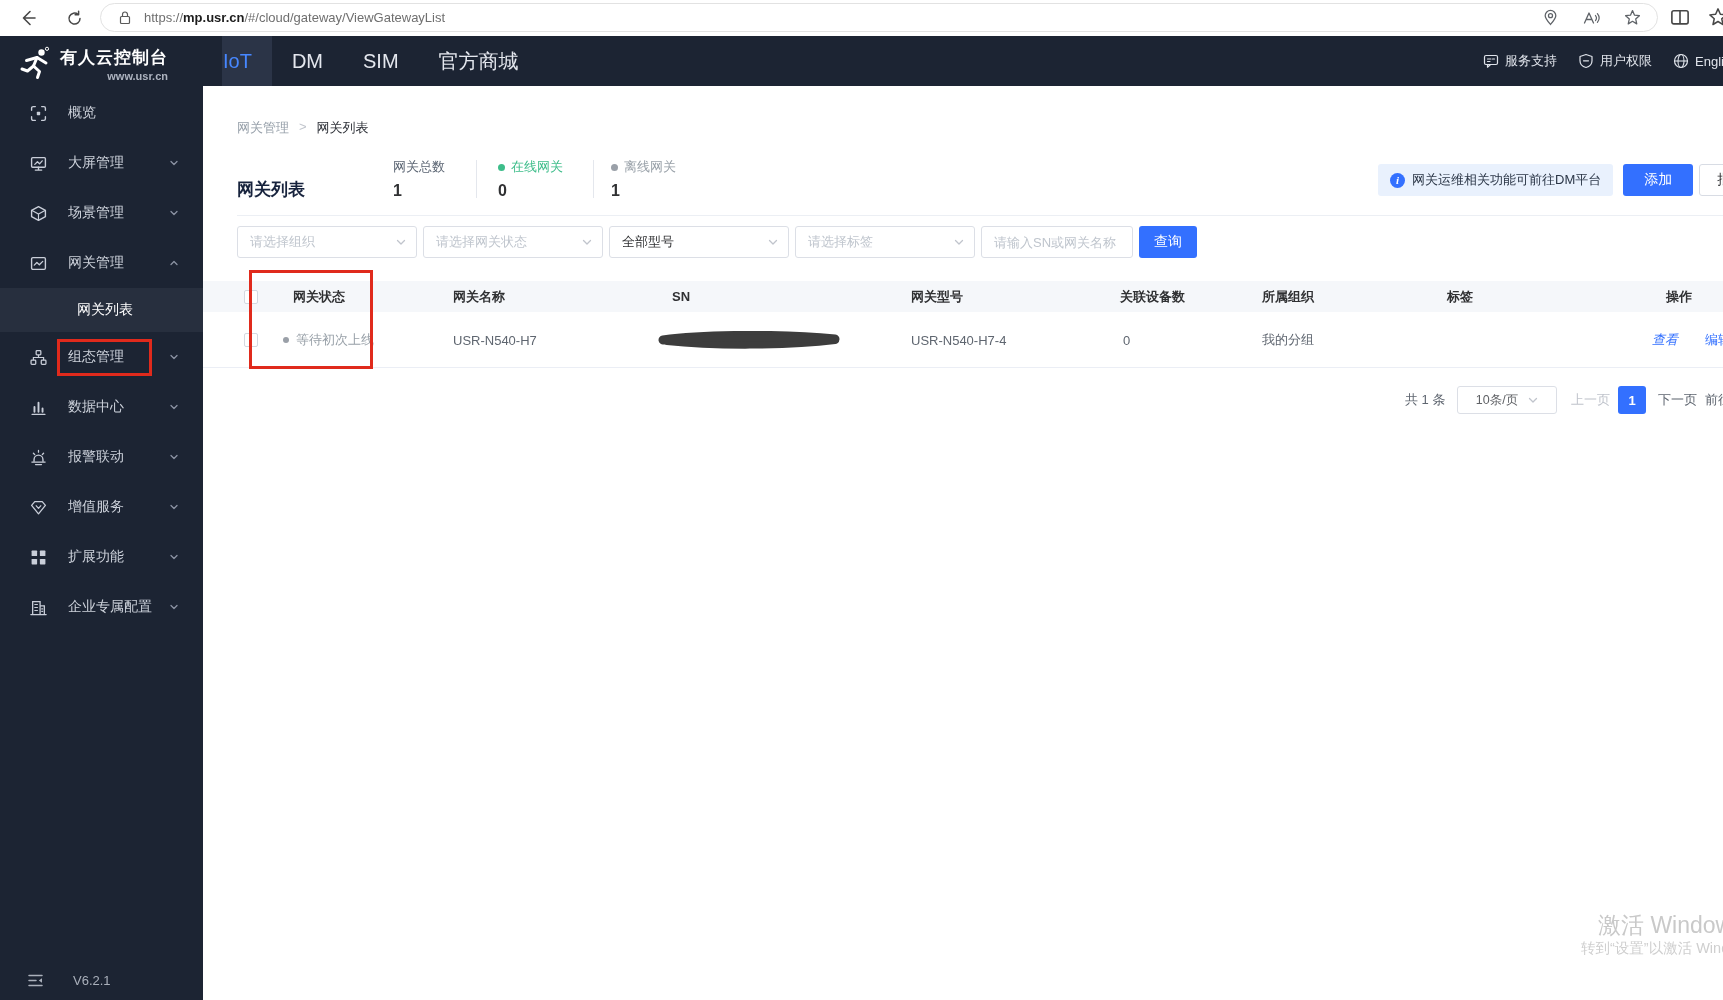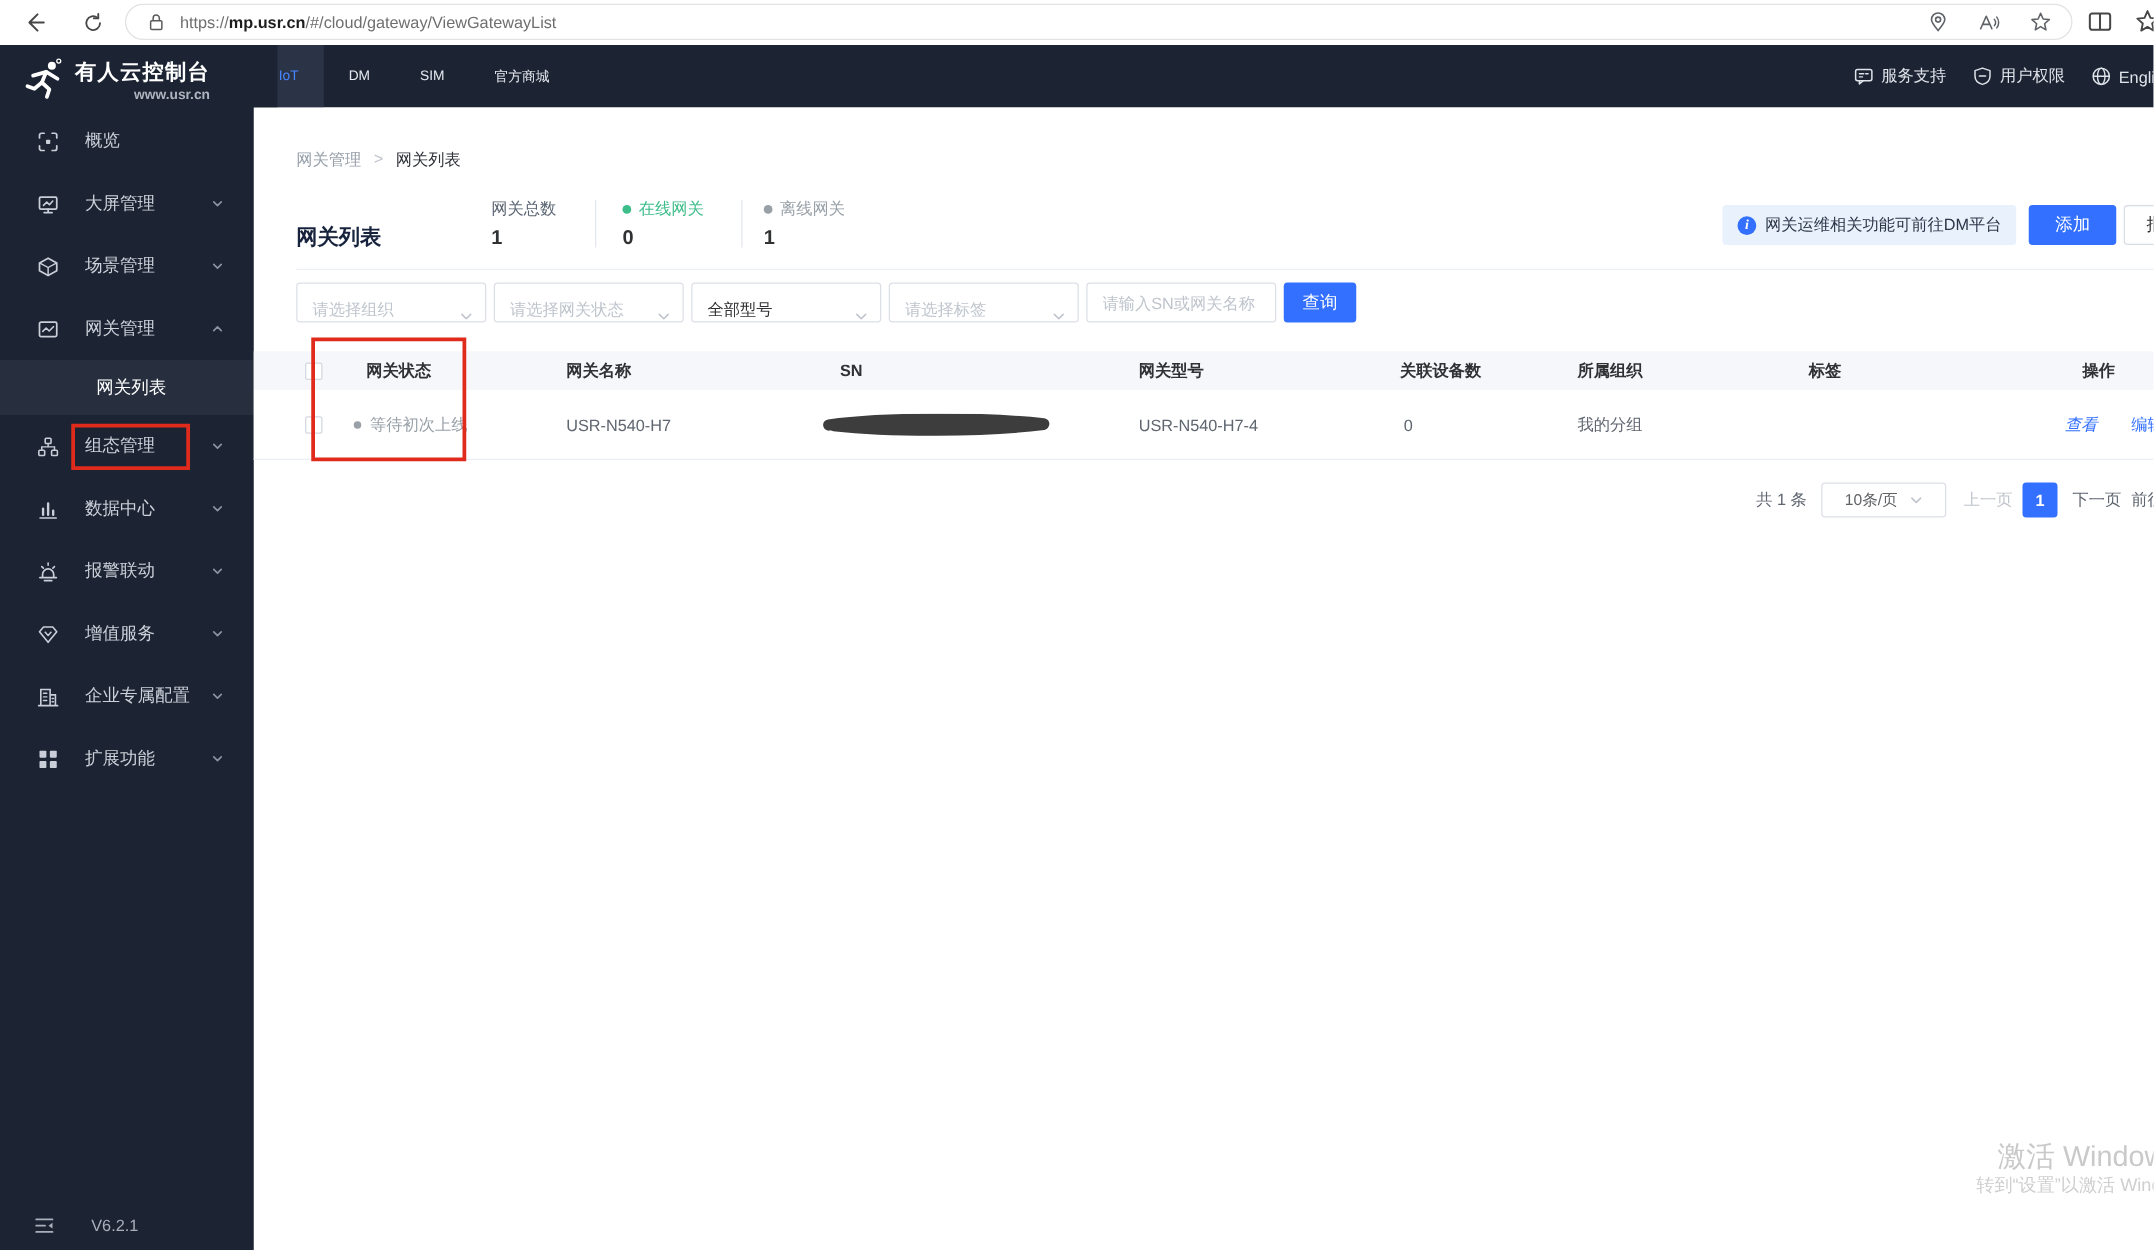--- a/index.html
+++ b/index.html
@@ -18,7 +18,7 @@
   
   .topnav { position:absolute; top:36px; left:0; width:1723px; height:50px; background:#1c2433; }
   .topnav-tabs { position:absolute; left:203px; top:0; height:50px; display:flex; }
-  .tab { padding:0 20px; height:50px; display:flex; align-items:center; font-size:11px; color:#e4e7ee; cursor:pointer; }
+  .tab { padding:0 20px; height:50px; display:flex; align-items:center; font-size:20px; color:#e4e7ee; cursor:pointer; }
   .tab.active { background:#2b3447; color:#4787ff; }
   .topnav-right { position:absolute; left:1483px; top:0; height:50px; display:flex; align-items:center; gap:21px; }
   .tn-item { display:flex; align-items:center; gap:6px; color:#e0e4eb; font-size:13px; cursor:pointer; white-space:nowrap; }

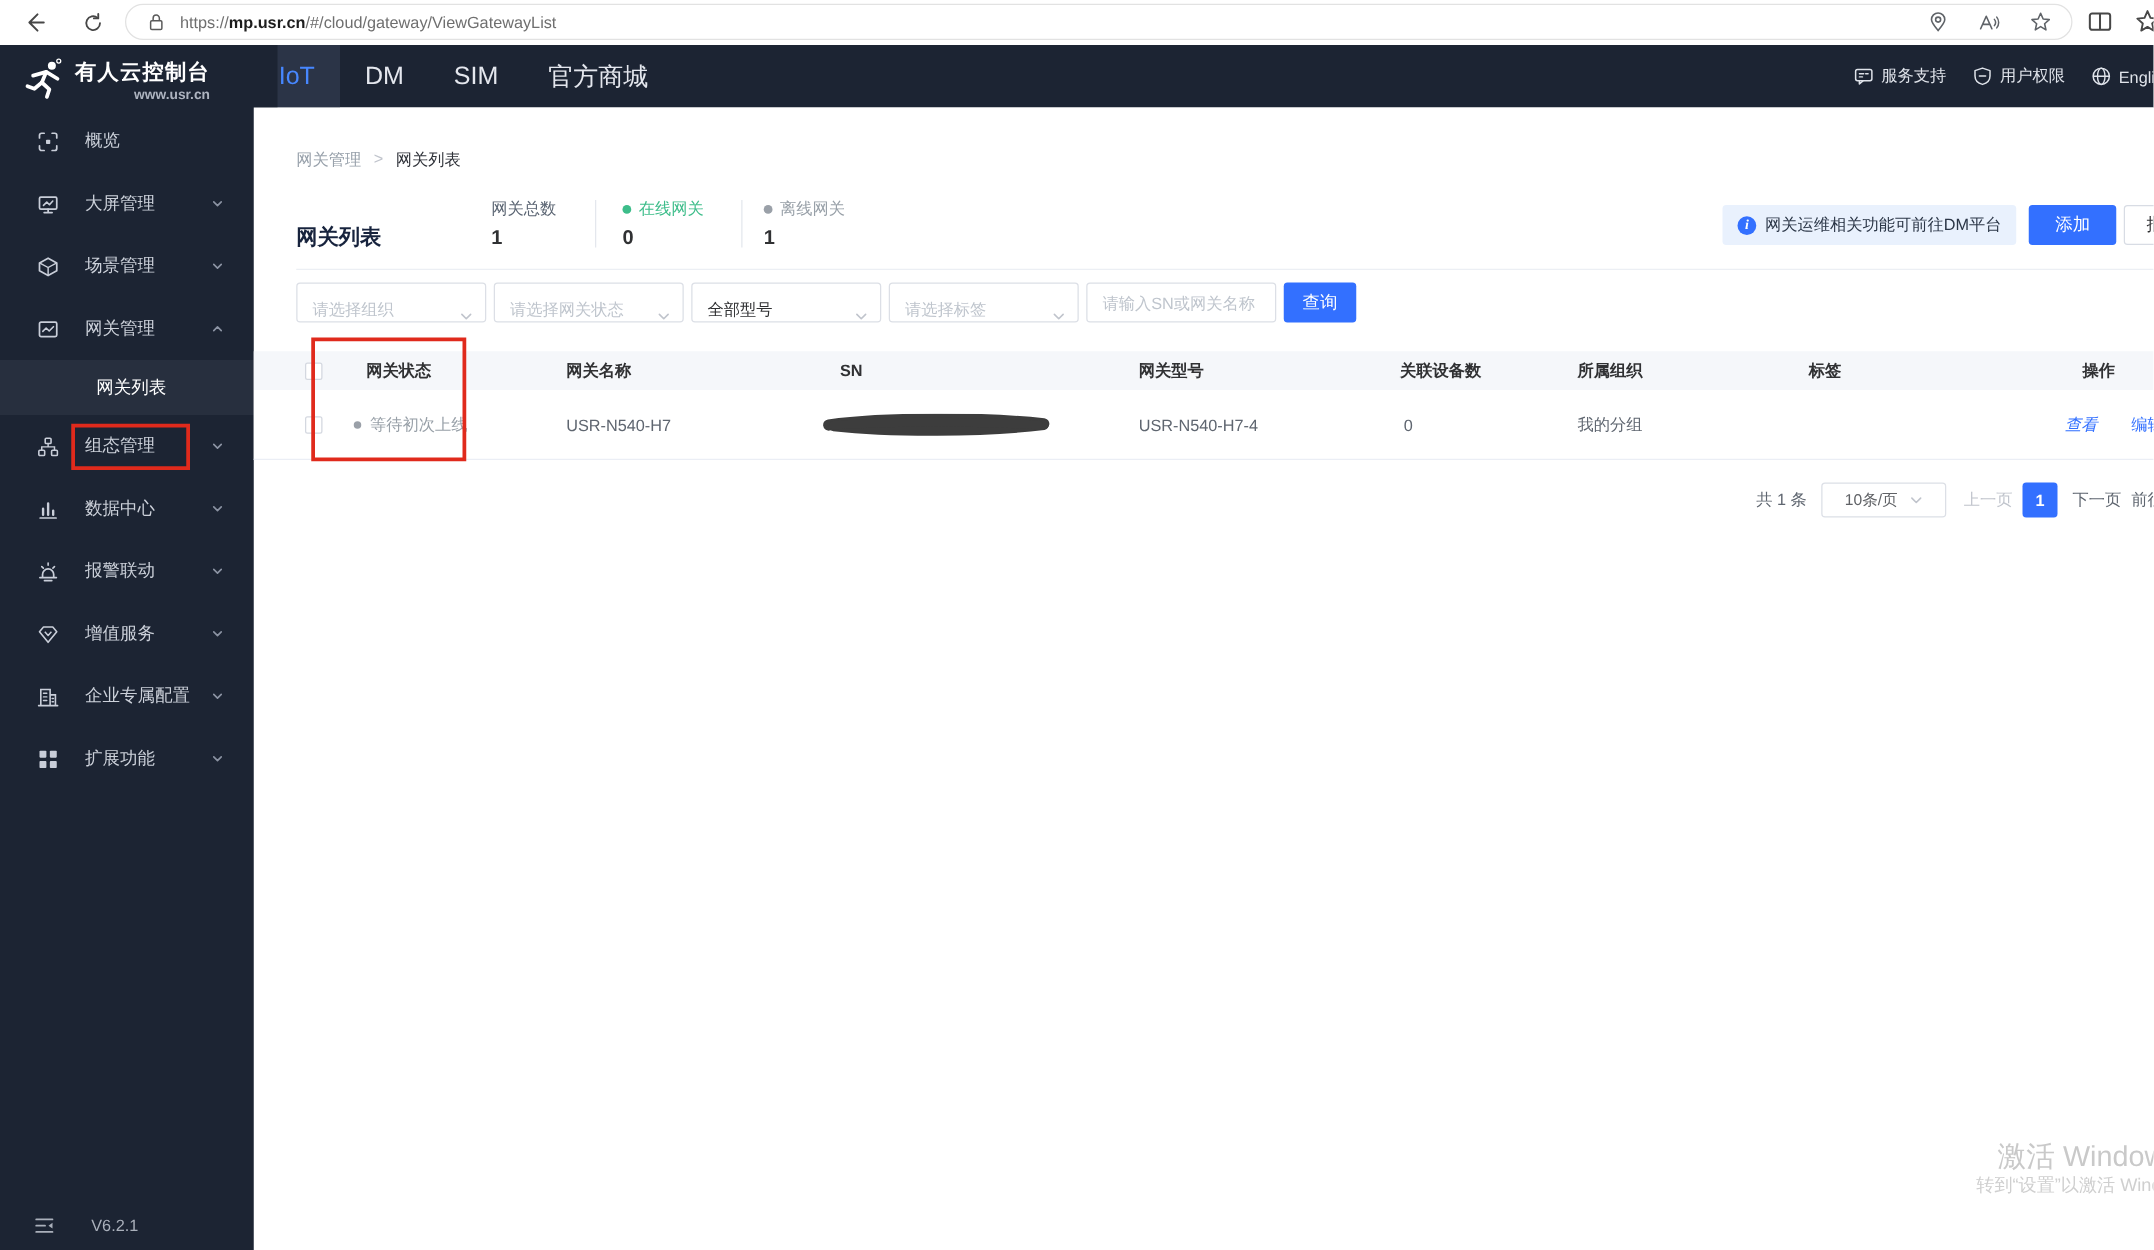--- a/index.html
+++ b/index.html
@@ -63,7 +63,7 @@
   .head-divider { position:absolute; top:129px; left:34px; width:1486px; border-top:1px solid #eceff4; }
 
   .filters { position:absolute; top:140px; left:34px; display:flex; }
-  .sel { width:152px; height:32px; border:1px solid #dcdfe6; border-radius:3px; margin-right:6px; display:flex; align-items:flex-end; padding:0 10px 0 12px; font-size:13px; color:#bfc5cd; background:#fff; cursor:pointer; white-space:nowrap; }
+  .sel { width:180px; height:32px; border:1px solid #dcdfe6; border-radius:3px; margin-right:6px; display:flex; align-items:center; padding:0 10px 0 12px; font-size:13px; color:#bfc5cd; background:#fff; cursor:pointer; white-space:nowrap; }
   .sel-caret { margin-left:auto; display:flex; }
   .sel.has-value { color:#303133; }
   .txt-input { width:152px; height:32px; border:1px solid #dcdfe6; border-radius:3px; margin-right:6px; padding:0 12px; font-size:13px; color:#303133; font-family:"Liberation Sans",sans-serif; }

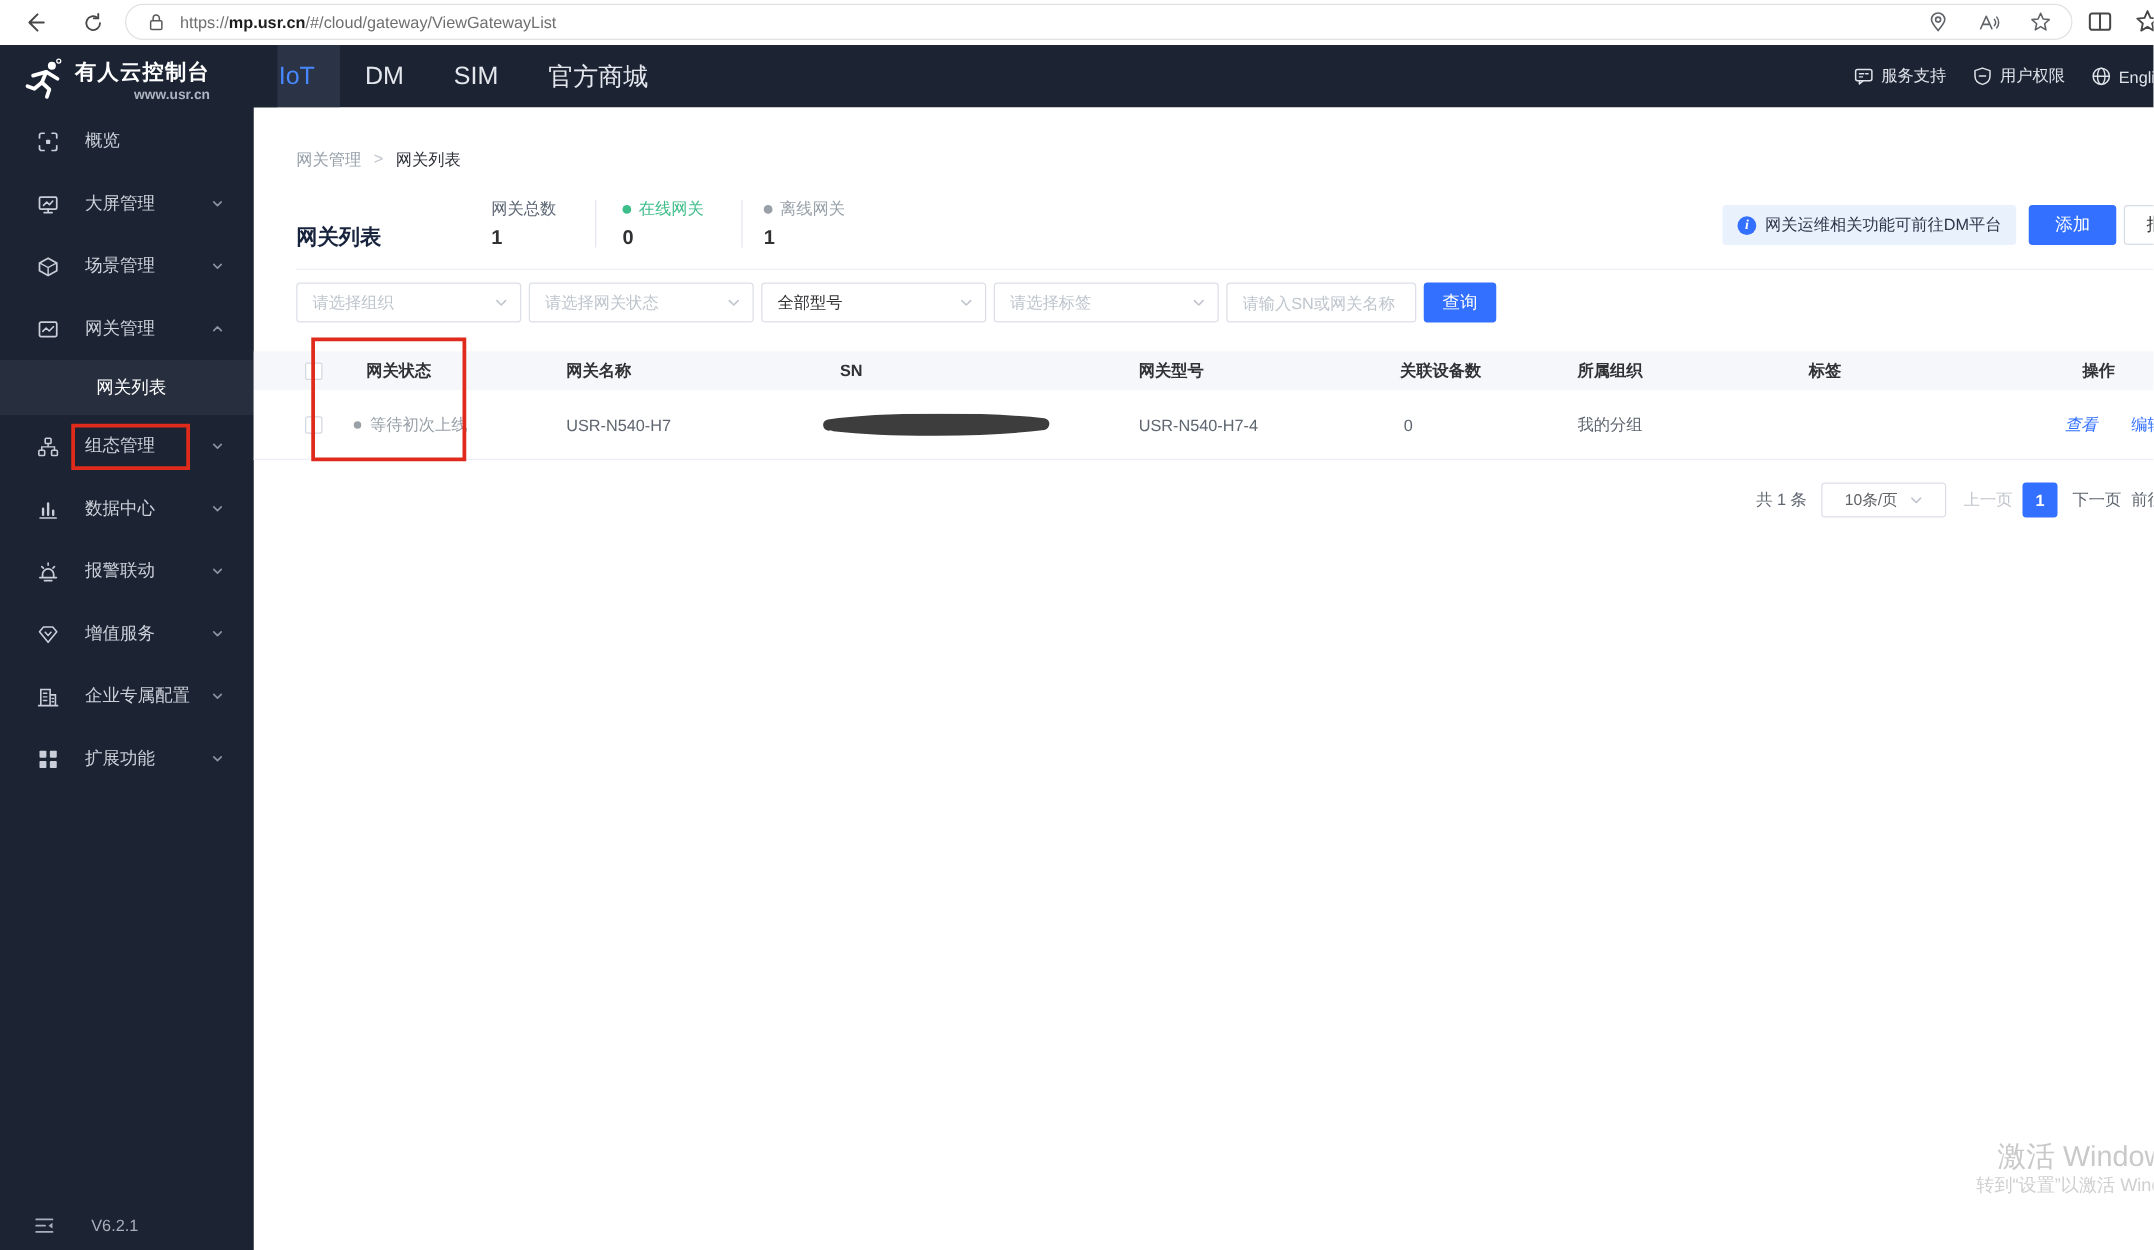--- a/index.html
+++ b/index.html
@@ -346,6 +346,23 @@
       <div class="menu-item">
         <span class="mi-icon">
           <svg width="17" height="17" viewBox="0 0 16 16">
+              <rect x="1.5" y="1.5" width="5.2" height="5.2" rx="0.6" fill="#c9ced9"></rect>
+              <rect x="9.3" y="1.5" width="5.2" height="5.2" rx="0.6" fill="#c9ced9"></rect>
+              <rect x="1.5" y="9.3" width="5.2" height="5.2" rx="0.6" fill="#c9ced9"></rect>
+              <rect x="9.3" y="9.3" width="5.2" height="5.2" rx="0.6" fill="#c9ced9"></rect>
+            </svg>
+        </span>
+        <span class="mi-label">扩展功能</span>
+        <span class="chev">
+            <svg width="10" height="10" viewBox="0 0 10 10">
+              <path d="M2 3.5 L5 6.5 L8 3.5" stroke="#8b93a3" stroke-width="1.3" fill="none" stroke-linecap="round" stroke-linejoin="round"></path>
+            </svg>
+          </span>
+      </div>
+
+      <div class="menu-item">
+        <span class="mi-icon">
+          <svg width="17" height="17" viewBox="0 0 16 16">
               <path d="M2.5 14.5 V2.5 H9.5 V14.5" stroke="#c9ced9" stroke-width="1.2" fill="none"></path>
               <path d="M9.5 6.5 H13.5 V14.5" stroke="#c9ced9" stroke-width="1.2" fill="none"></path>
               <path d="M0.8 14.6 H15.2" stroke="#c9ced9" stroke-width="1.2" stroke-linecap="round"></path>
@@ -353,23 +370,6 @@
             </svg>
         </span>
         <span class="mi-label">企业专属配置</span>
-        <span class="chev">
-            <svg width="10" height="10" viewBox="0 0 10 10">
-              <path d="M2 3.5 L5 6.5 L8 3.5" stroke="#8b93a3" stroke-width="1.3" fill="none" stroke-linecap="round" stroke-linejoin="round"></path>
-            </svg>
-          </span>
-      </div>
-
-      <div class="menu-item">
-        <span class="mi-icon">
-          <svg width="17" height="17" viewBox="0 0 16 16">
-              <rect x="1.5" y="1.5" width="5.2" height="5.2" rx="0.6" fill="#c9ced9"></rect>
-              <rect x="9.3" y="1.5" width="5.2" height="5.2" rx="0.6" fill="#c9ced9"></rect>
-              <rect x="1.5" y="9.3" width="5.2" height="5.2" rx="0.6" fill="#c9ced9"></rect>
-              <rect x="9.3" y="9.3" width="5.2" height="5.2" rx="0.6" fill="#c9ced9"></rect>
-            </svg>
-        </span>
-        <span class="mi-label">扩展功能</span>
         <span class="chev">
             <svg width="10" height="10" viewBox="0 0 10 10">
               <path d="M2 3.5 L5 6.5 L8 3.5" stroke="#8b93a3" stroke-width="1.3" fill="none" stroke-linecap="round" stroke-linejoin="round"></path>

